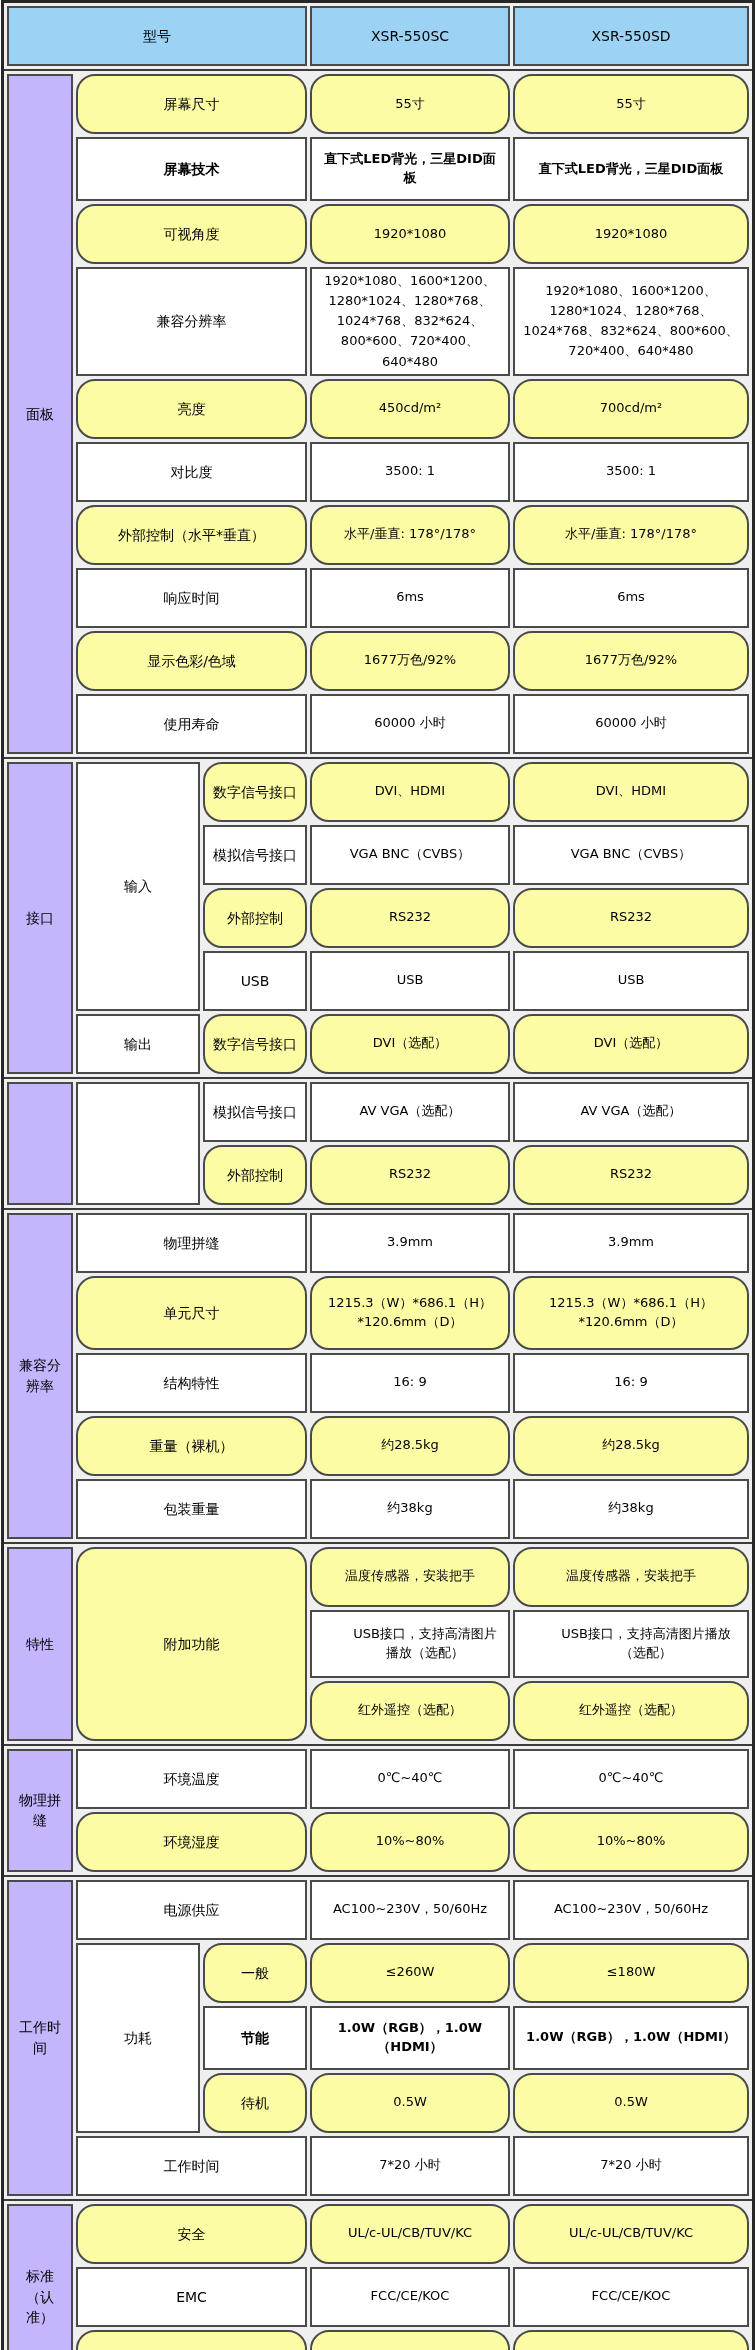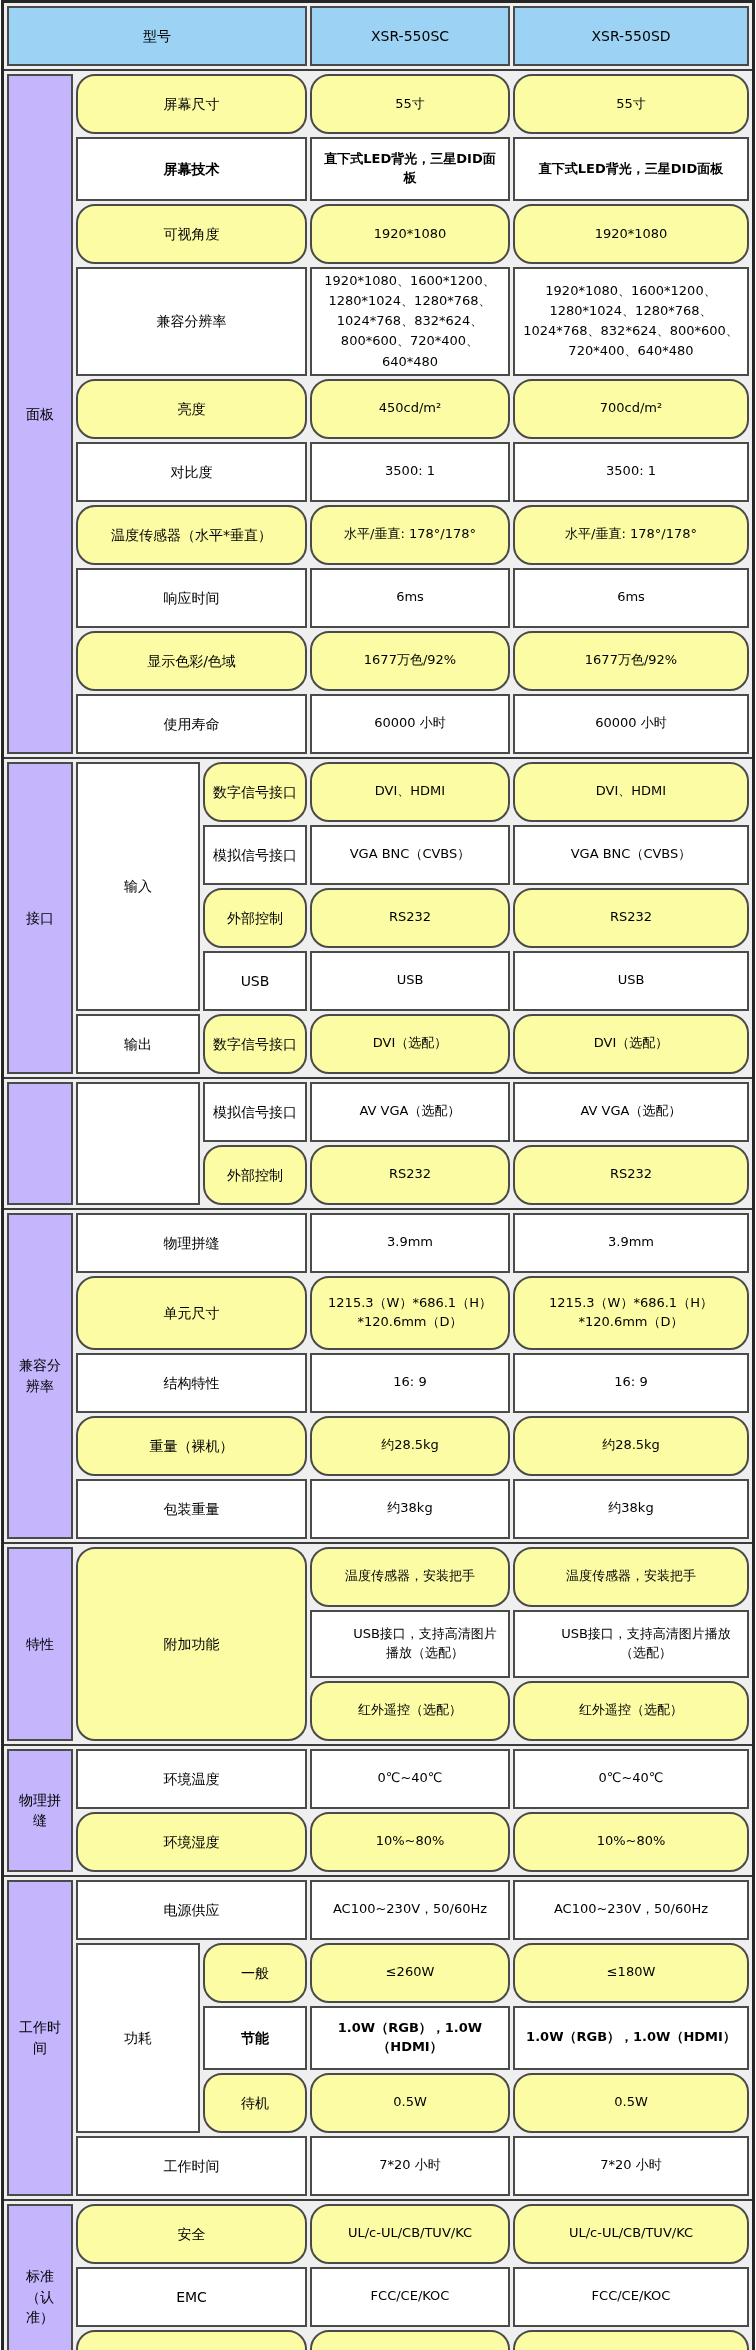--- a/index.html
+++ b/index.html
@@ -81,7 +81,7 @@
       <td class="w">3500: 1</td>
     </tr>
     <tr>
-      <td class="lbl y" colspan="2">温度传感器（水平*垂直）</td>
+      <td class="lbl y" colspan="2">外部控制（水平*垂直）</td>
       <td class="y">水平/垂直: 178°/178°</td>
       <td class="y">水平/垂直: 178°/178°</td>
     </tr>

